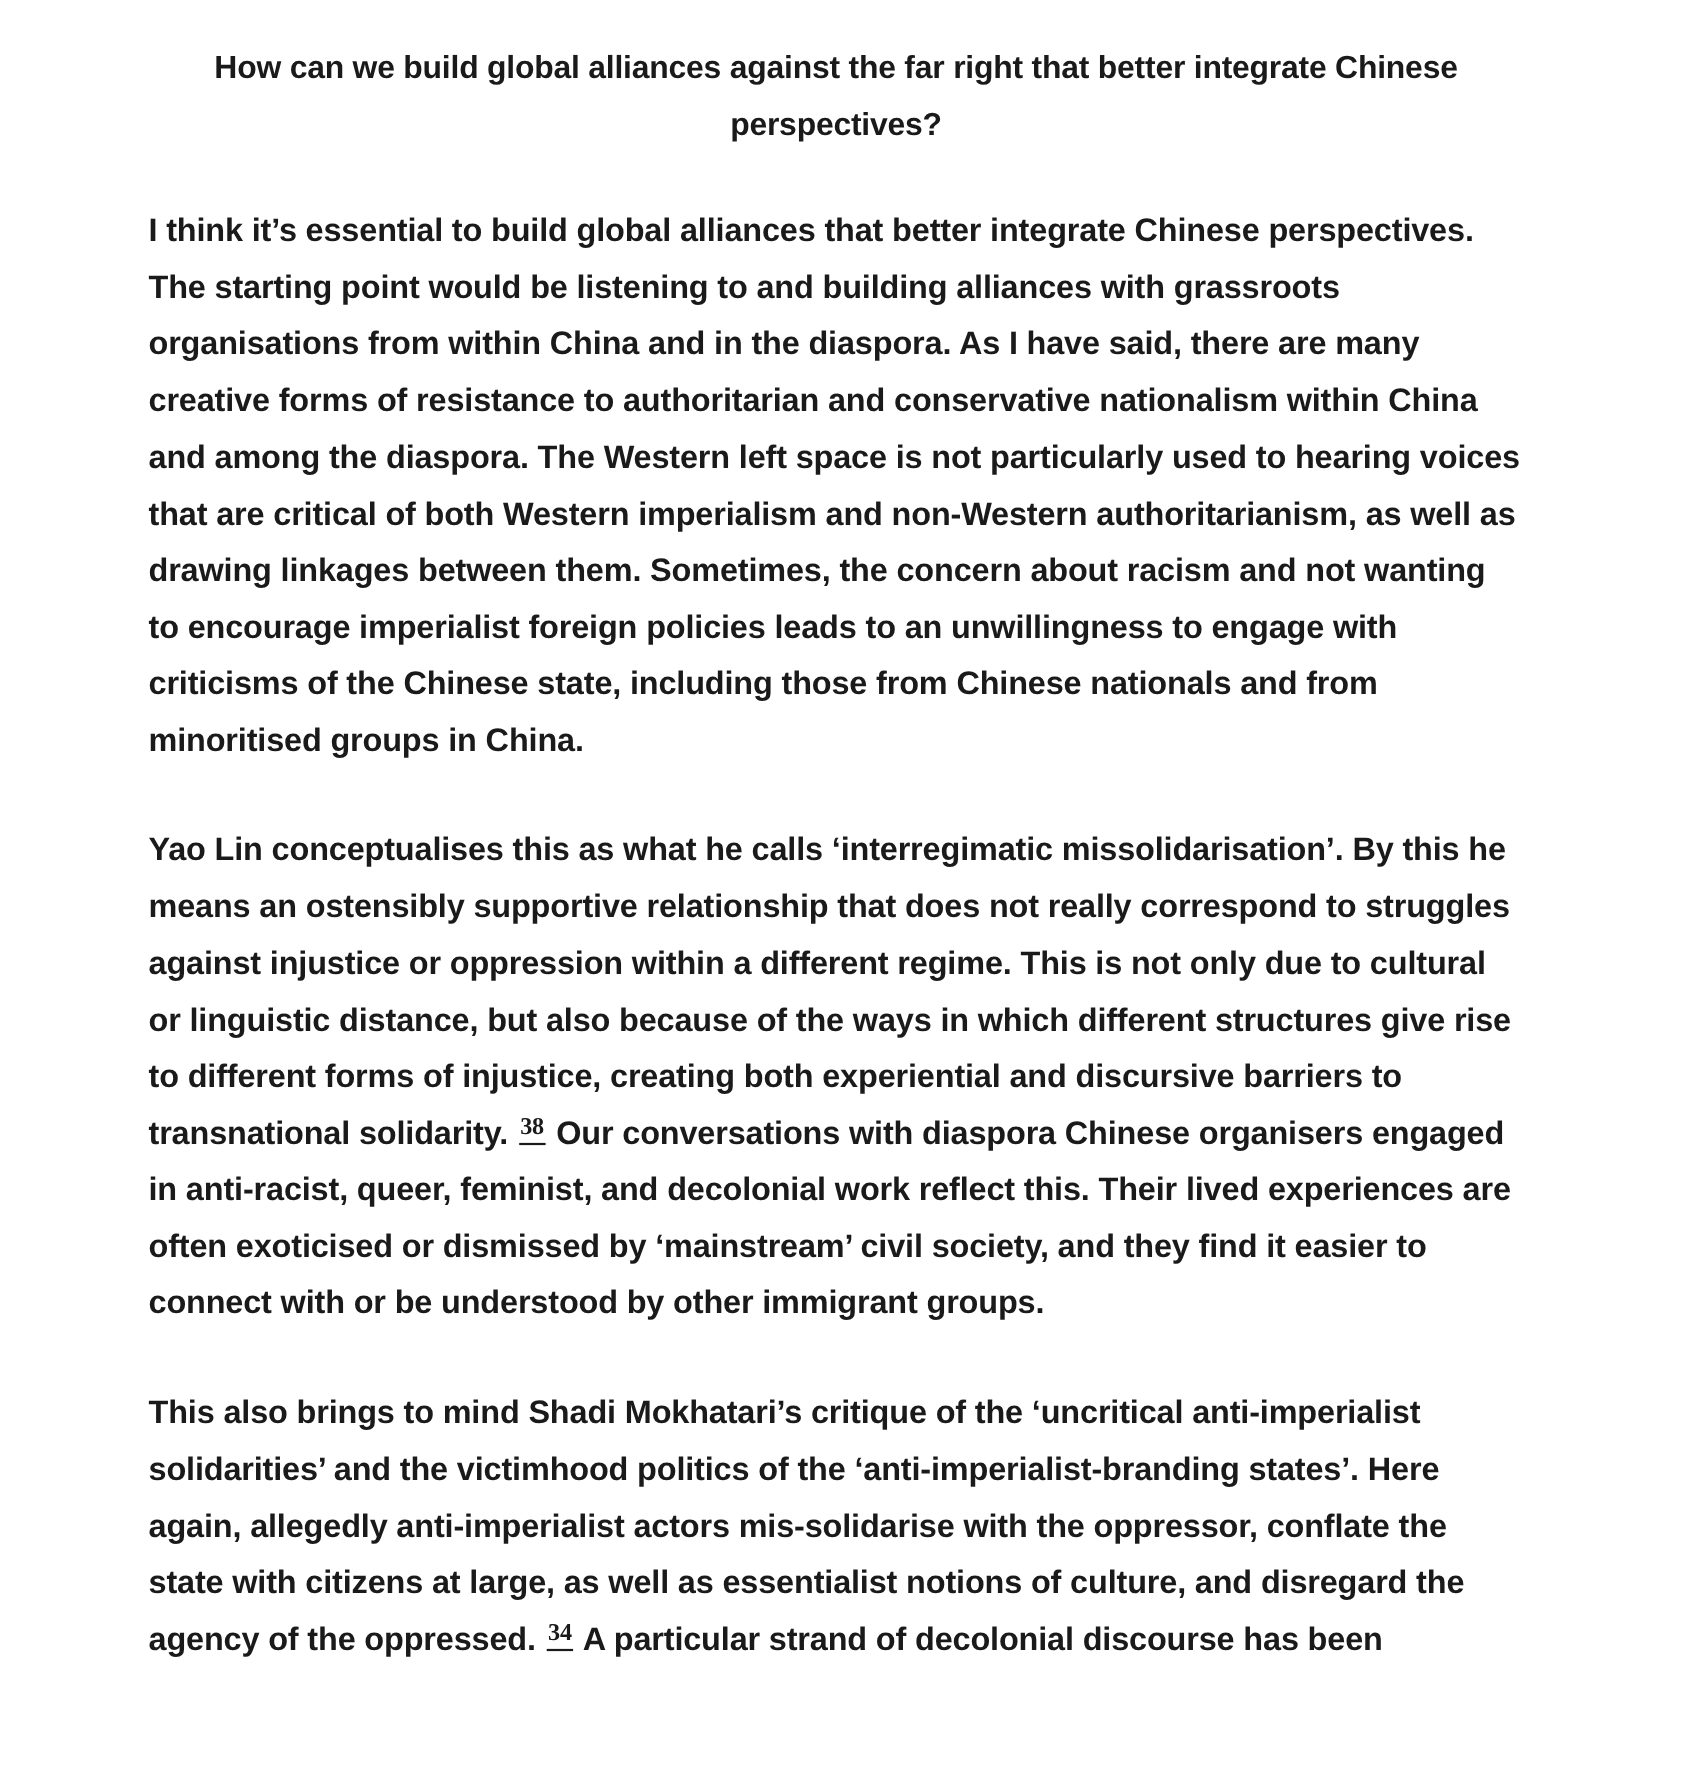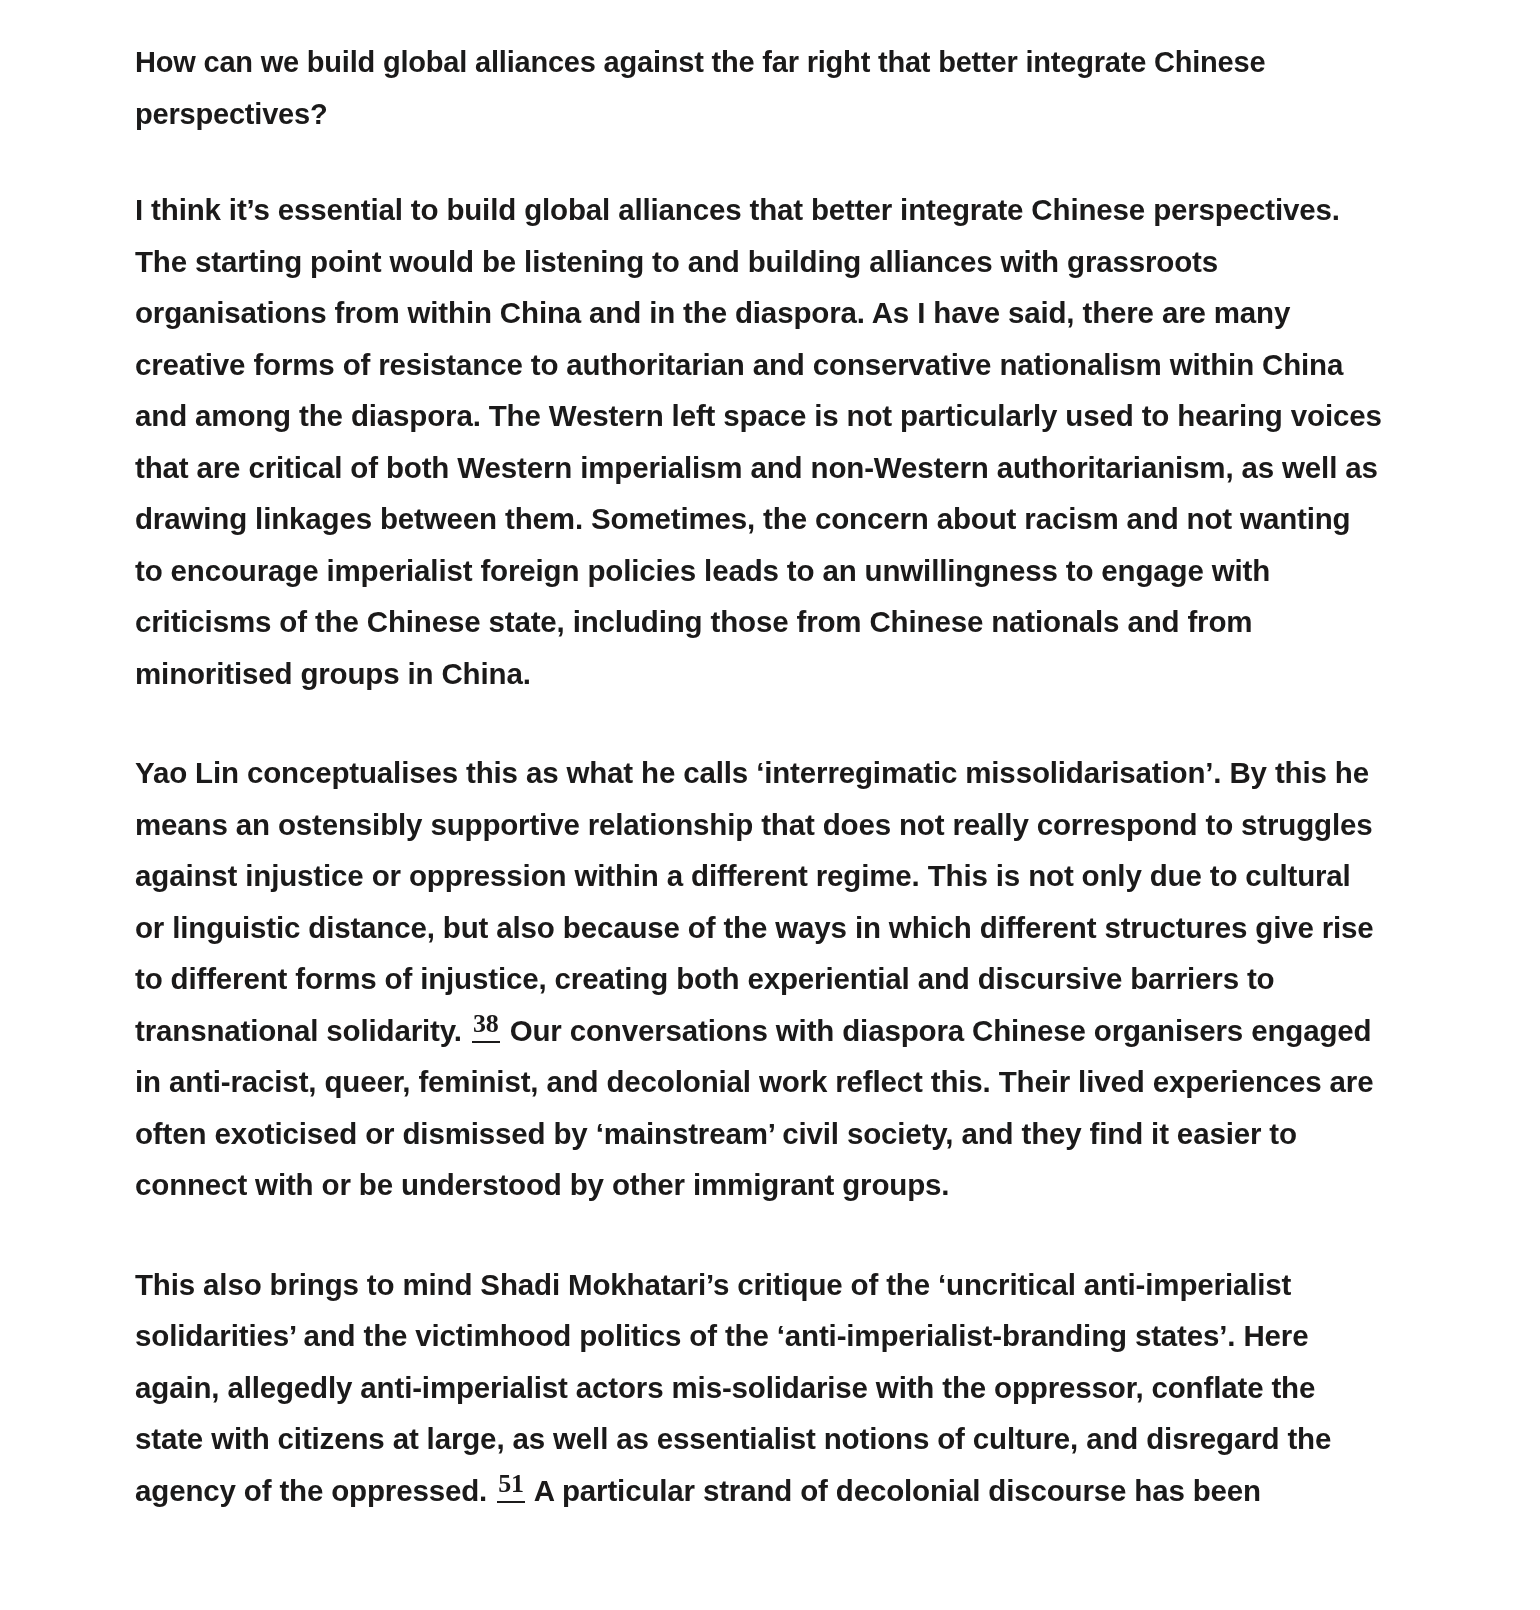--- a/index.html
+++ b/index.html
@@ -27,6 +27,7 @@
       font-weight: bold;
       line-height: 52px;
       letter-spacing: -0.2px;
+      text-align: center;
     }
     .para {
       margin: 0 0 48px 0;

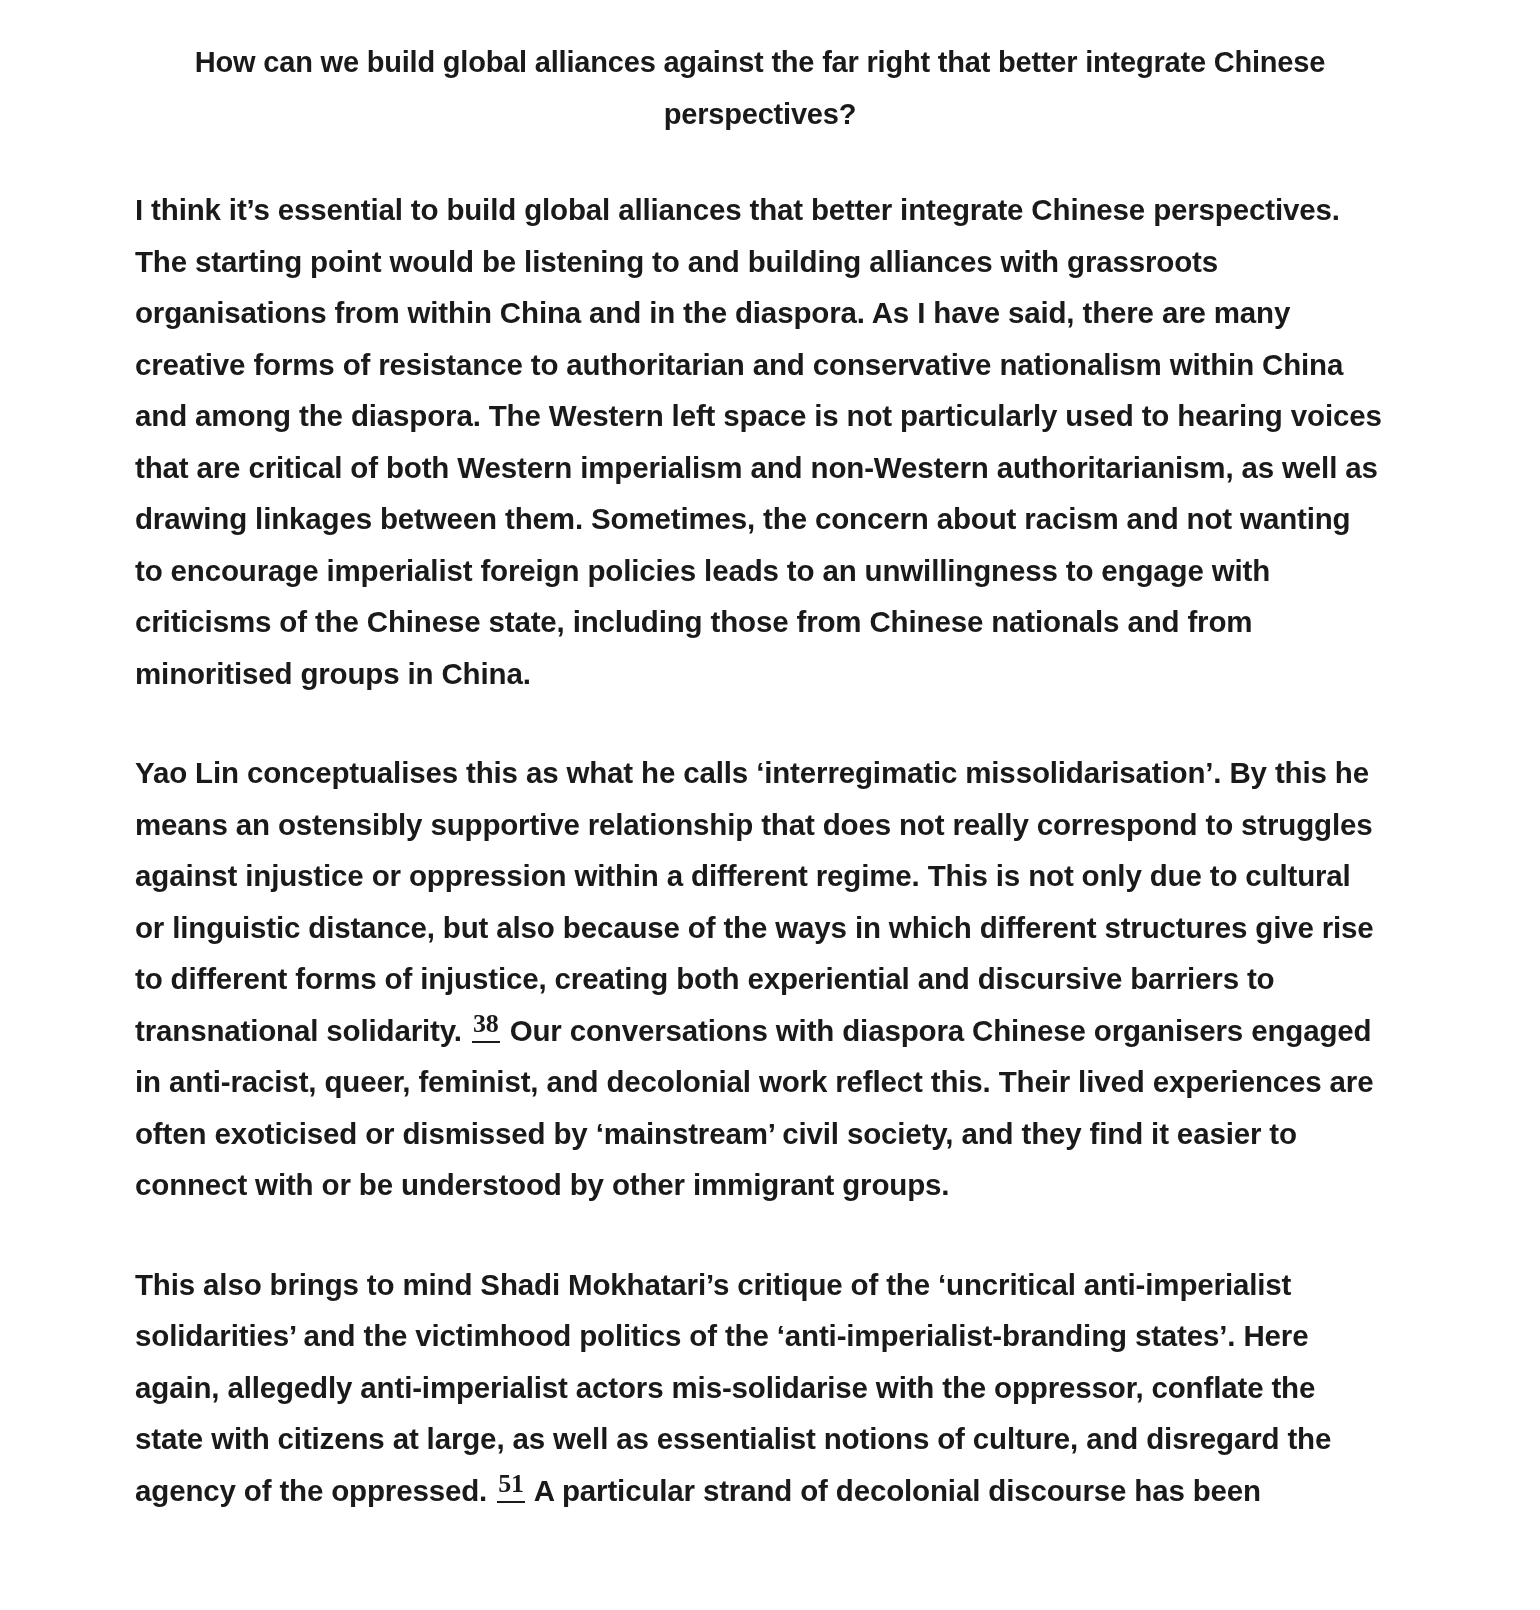--- a/index.html
+++ b/index.html
@@ -38,7 +38,7 @@
     }
     .fn {
       font-family: "Liberation Serif", "DejaVu Serif", serif;
-      font-size: 26px;
+      font-size: 22px;
       vertical-align: 9px;
       line-height: 0;
       color: #1b1a1a;

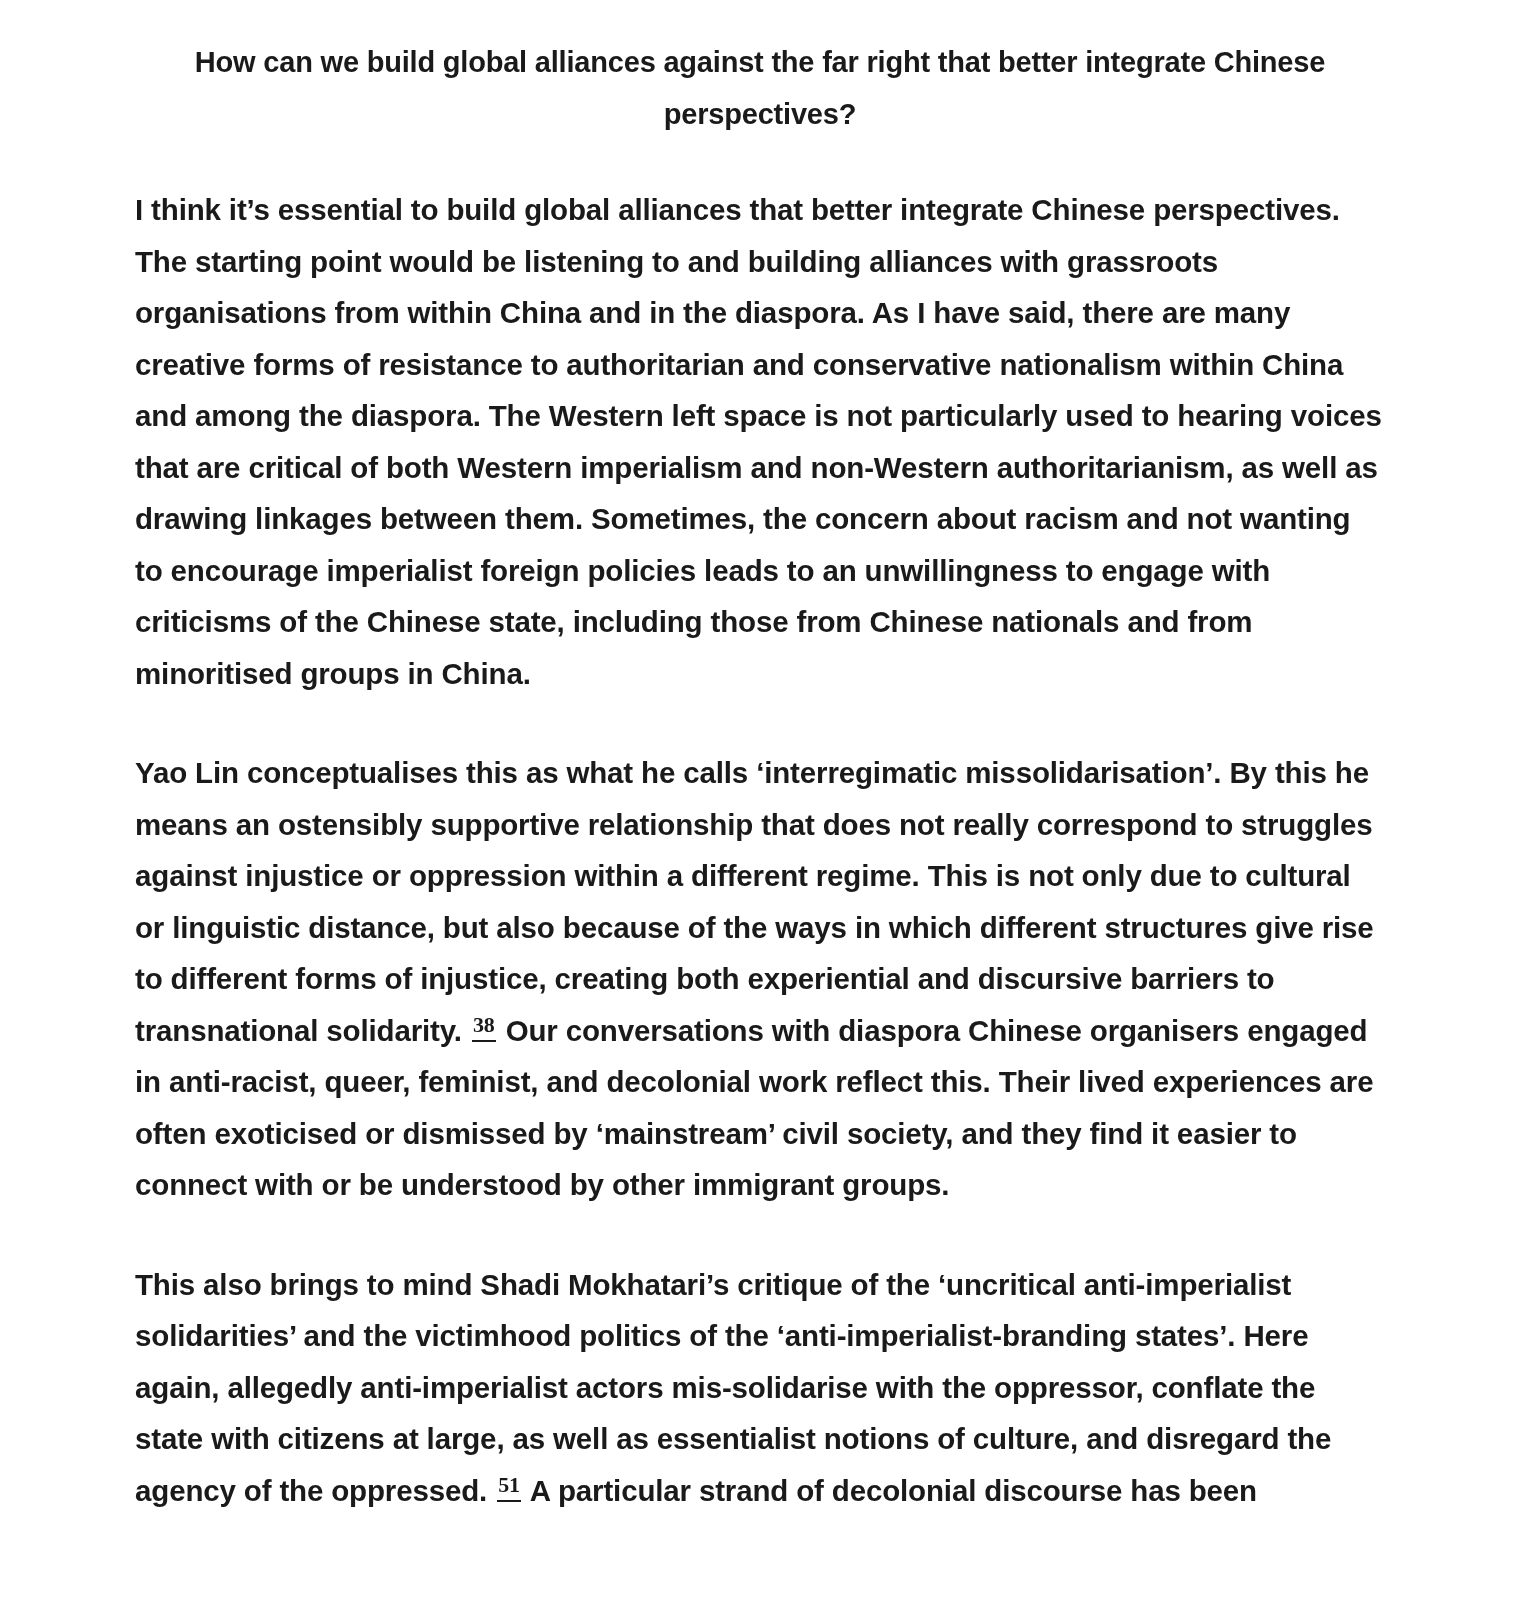--- a/index.html
+++ b/index.html
@@ -65,7 +65,7 @@
 
   <p class="para">
     <span>This also brings to mind Shadi Mokhatari’s critique of the ‘uncritical anti-imperialist solidarities’ and the victimhood politics of the ‘anti-imperialist-branding states’. Here again, allegedly anti-imperialist actors mis-solidarise with the oppressor, conflate the state with citizens at large, as well as essentialist notions of culture, and disregard the agency of the oppressed.</span>
-    <a class="fn">51</a>
+    <a class="fn">34</a>
     <span>A particular strand of decolonial discourse has been</span>
   </p>
 </main>

